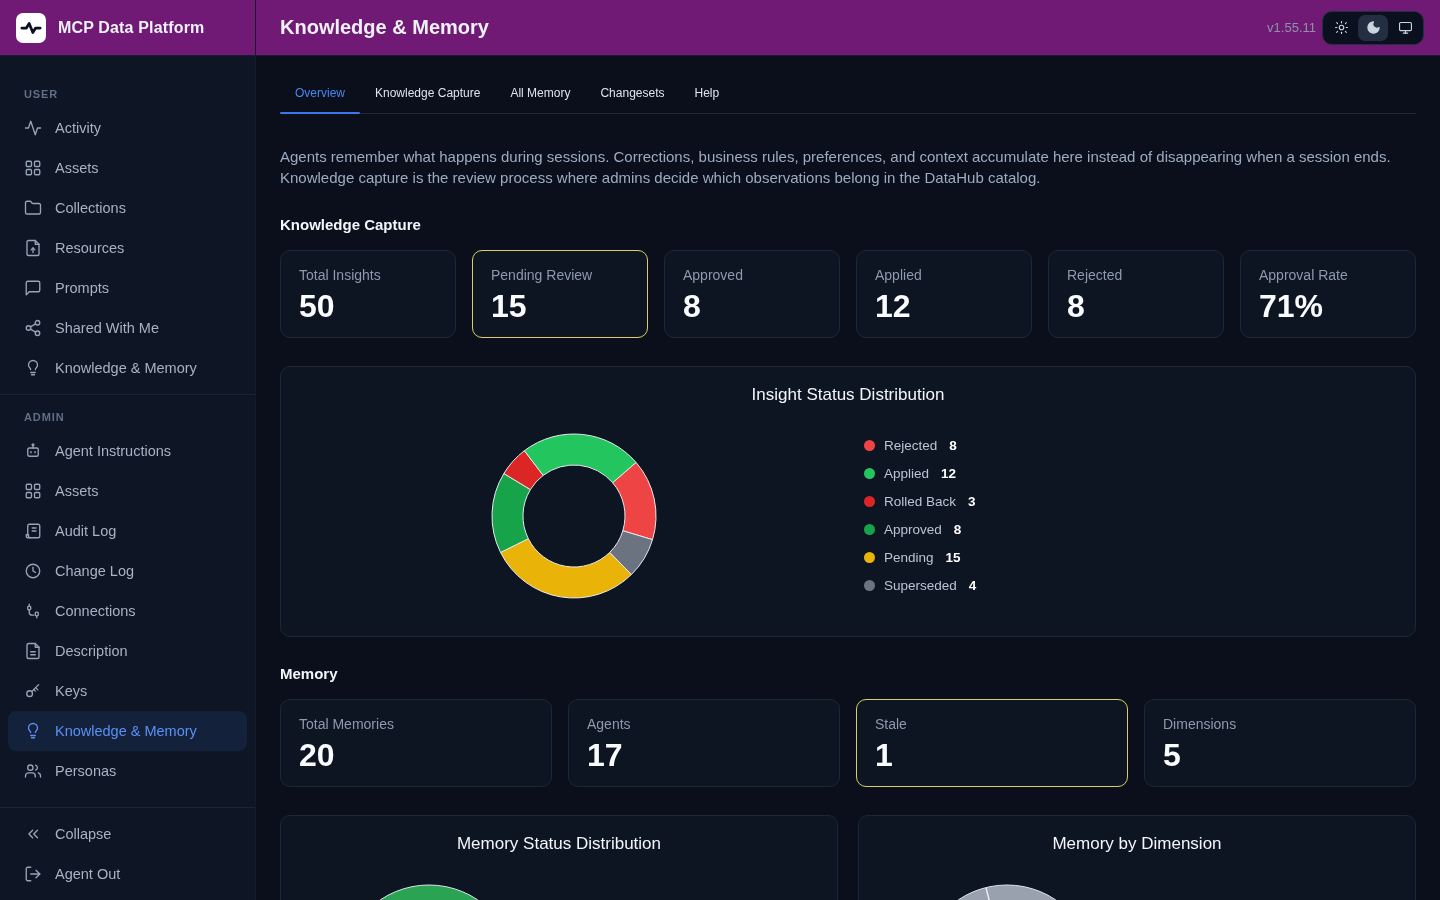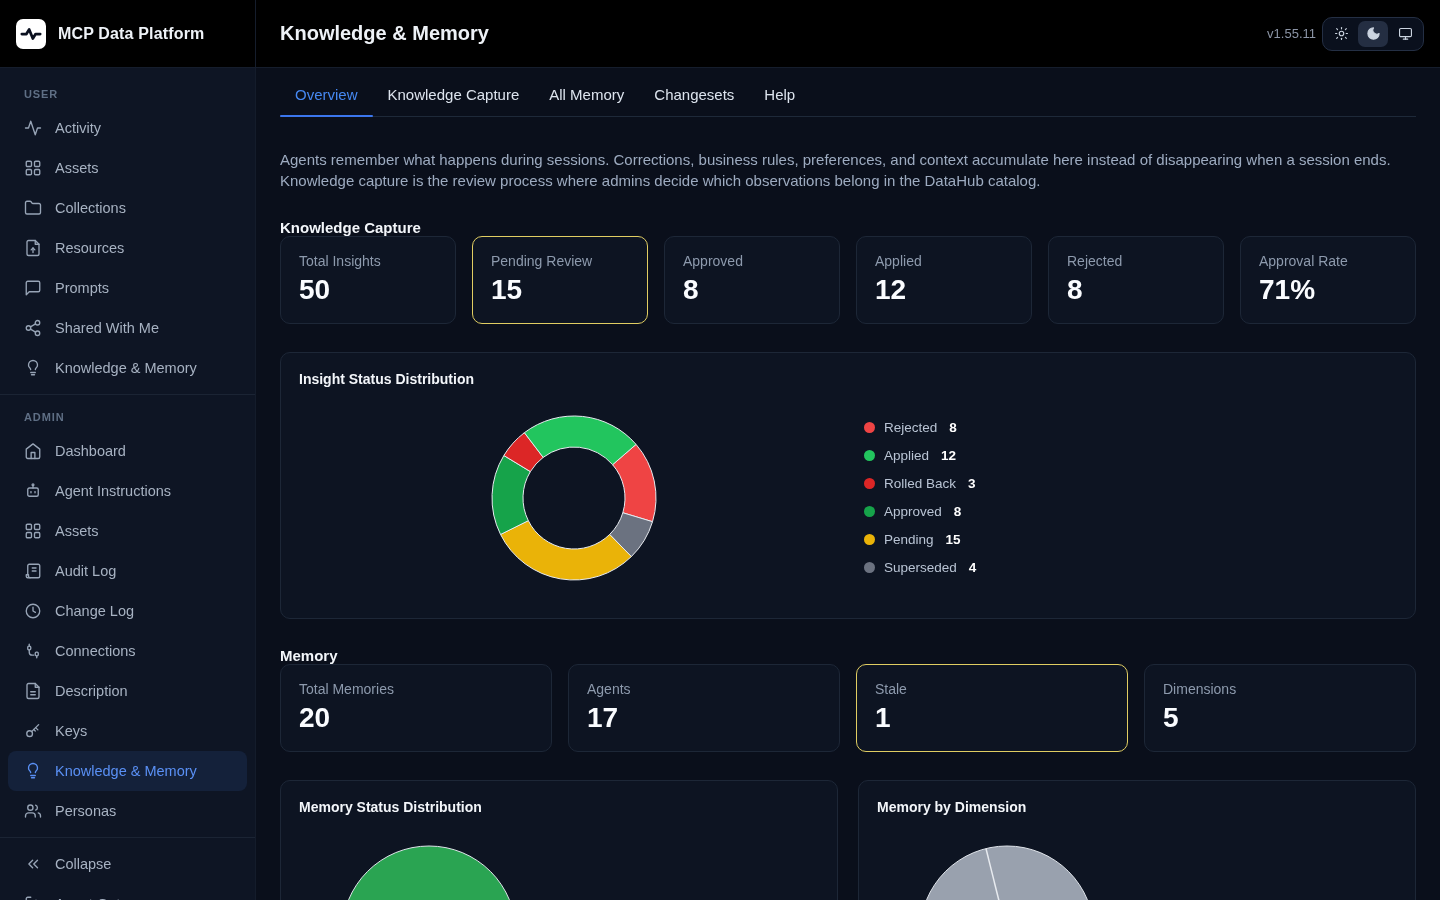--- a/index.html
+++ b/index.html
@@ -13,8 +13,8 @@
   }
   
   .topbar {
-    position:absolute; top:0; left:0; width:1440px; height:68px;
-    background:#000000; border-bottom:1px solid #151d2c;
+    position:absolute; top:0; left:0; width:1440px; height:56px;
+    background:#701a75; border-bottom:1px solid #151d2c;
     display:flex; z-index:20;
   }
   .topbar-left {

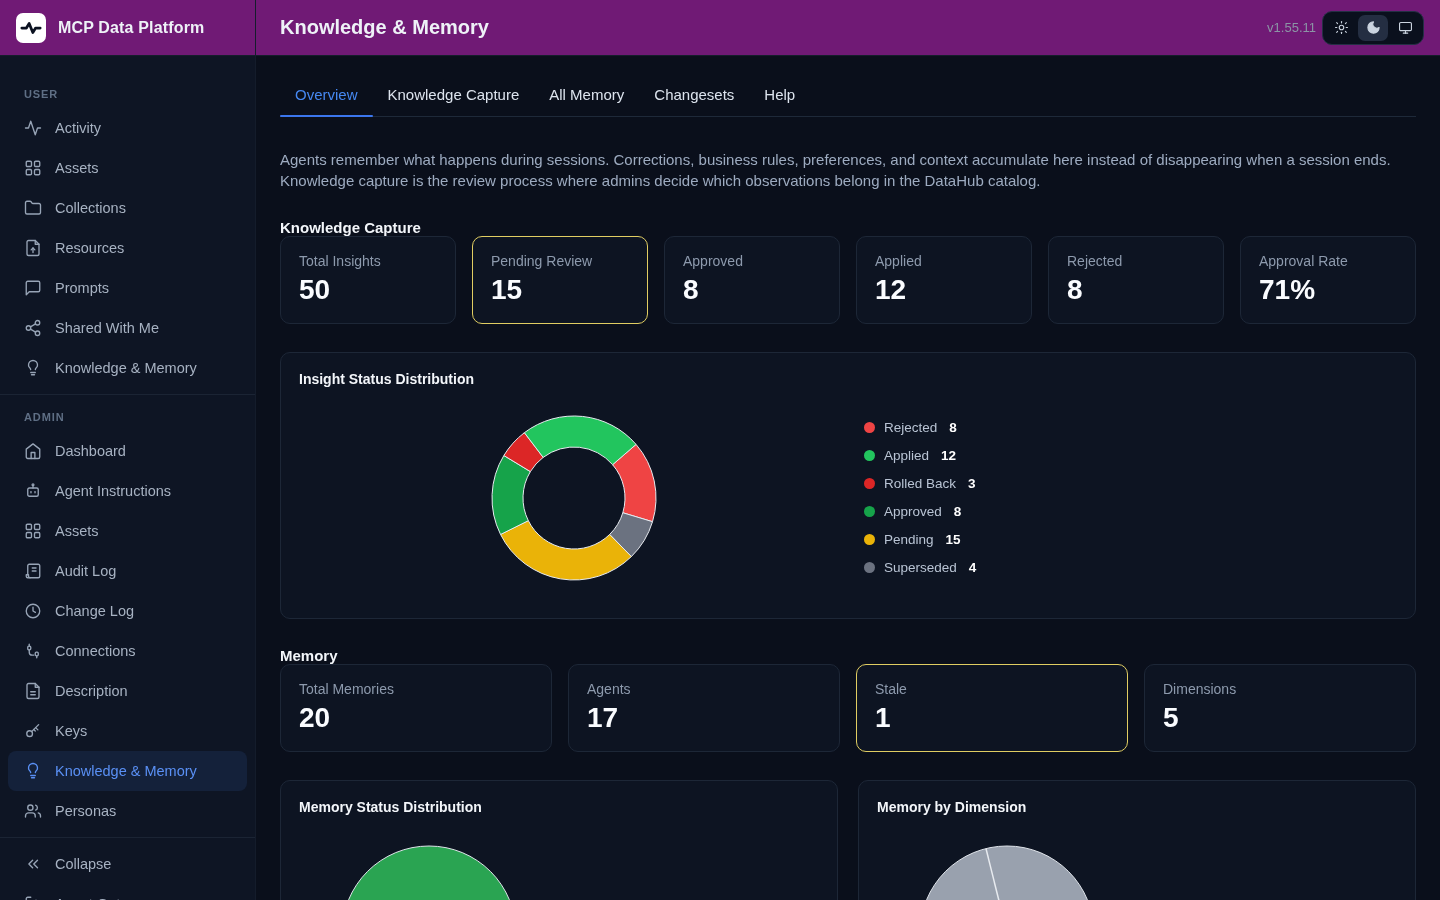--- a/index.html
+++ b/index.html
@@ -69,7 +69,7 @@
   }
   .tabs { display:flex; margin-top:20px; border-bottom:1px solid #1e2939; }
   .tab {
-    position:relative; padding:10px 15px 13px; font-size:15px; font-weight:500;
+    position:relative; padding:10px 15px 13px; font-size:12px; font-weight:500;
     color:#dde4ee; cursor:pointer;
   }
   .tab.active { color:#4688f1; }

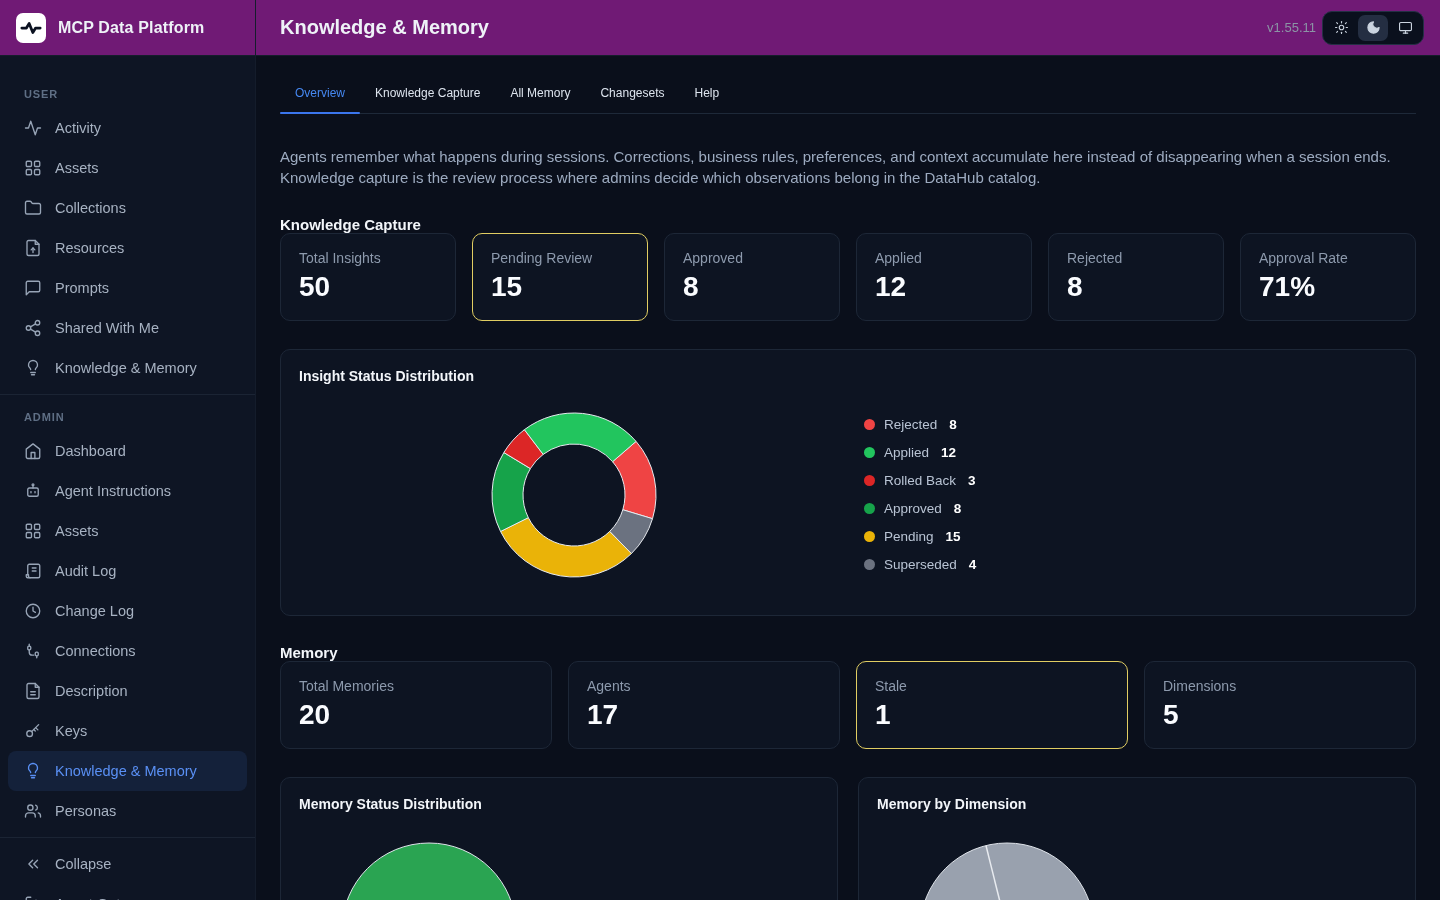--- a/index.html
+++ b/index.html
@@ -81,7 +81,7 @@
     margin-top:32px; color:#9dabc0; font-size:15px; line-height:21px; max-width:1112px;
   }
   .section-title { margin-top:28px; font-size:15px; font-weight:700; color:#f3f6fa; }
-  .stat-grid { display:grid; gap:16px; }
+  .stat-grid { display:grid; gap:16px; margin-top:17px; }
   .cols-6 { grid-template-columns:repeat(6,1fr); }
   .cols-4 { grid-template-columns:repeat(4,1fr); }
   .stat-card {

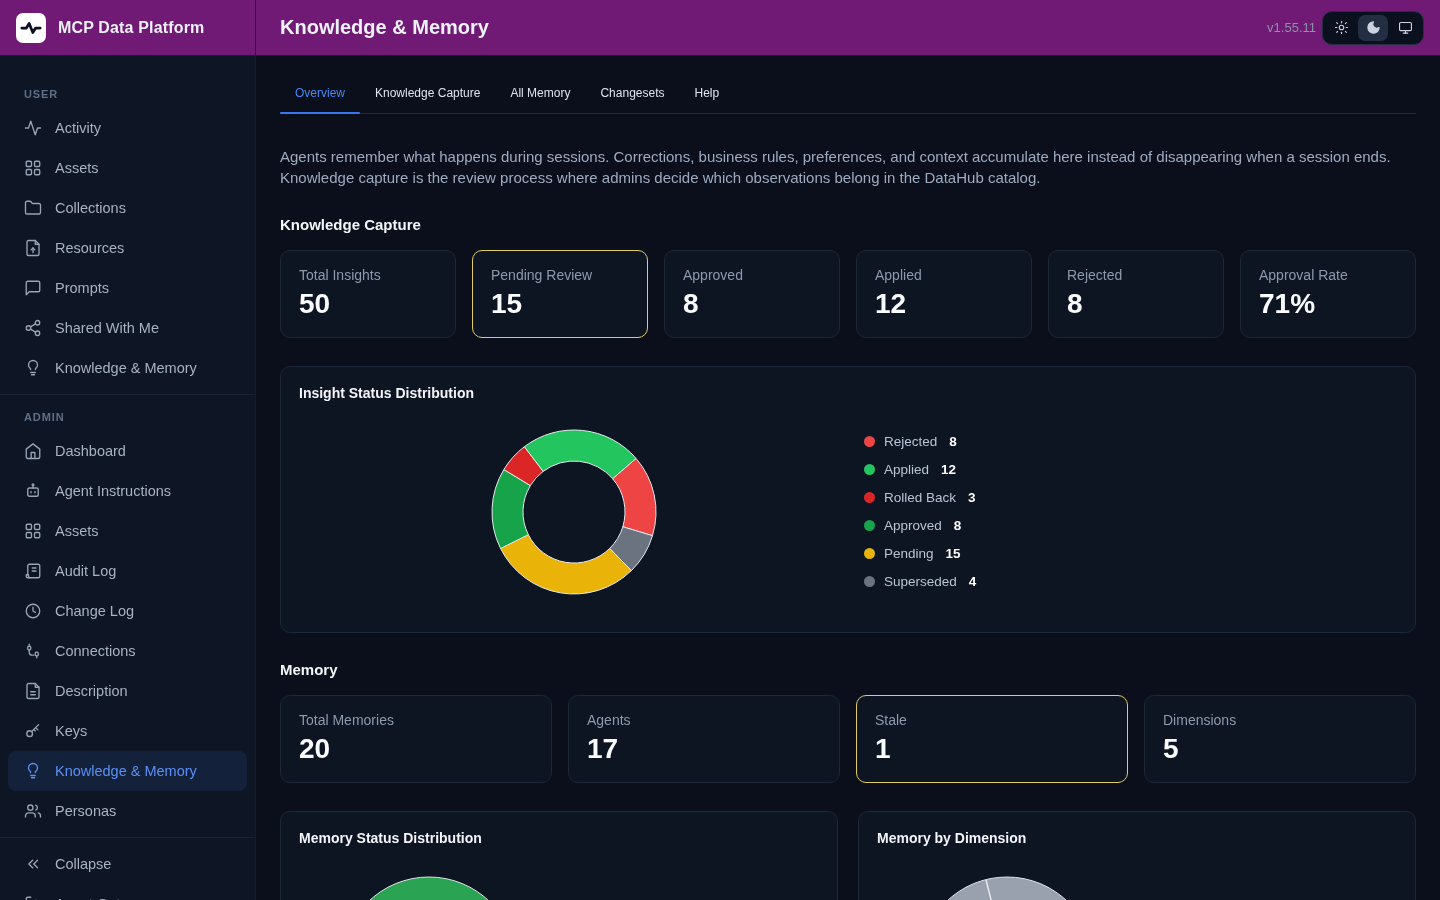--- a/index.html
+++ b/index.html
@@ -90,7 +90,7 @@
   }
   .stat-card.highlight { border-color:#e0cd62; }
   .stat-label { color:#8d9aad; font-size:14px; }
-  .stat-value { margin-top:5px; font-size:28px; font-weight:700; color:#fafcff; }
+  .stat-value { margin-top:5px; font-size:32px; font-weight:700; color:#fafcff; }
   .panel {
     background:#0d1422; border:1px solid #1d2737; border-radius:10px;
     margin-top:28px; padding:18px;

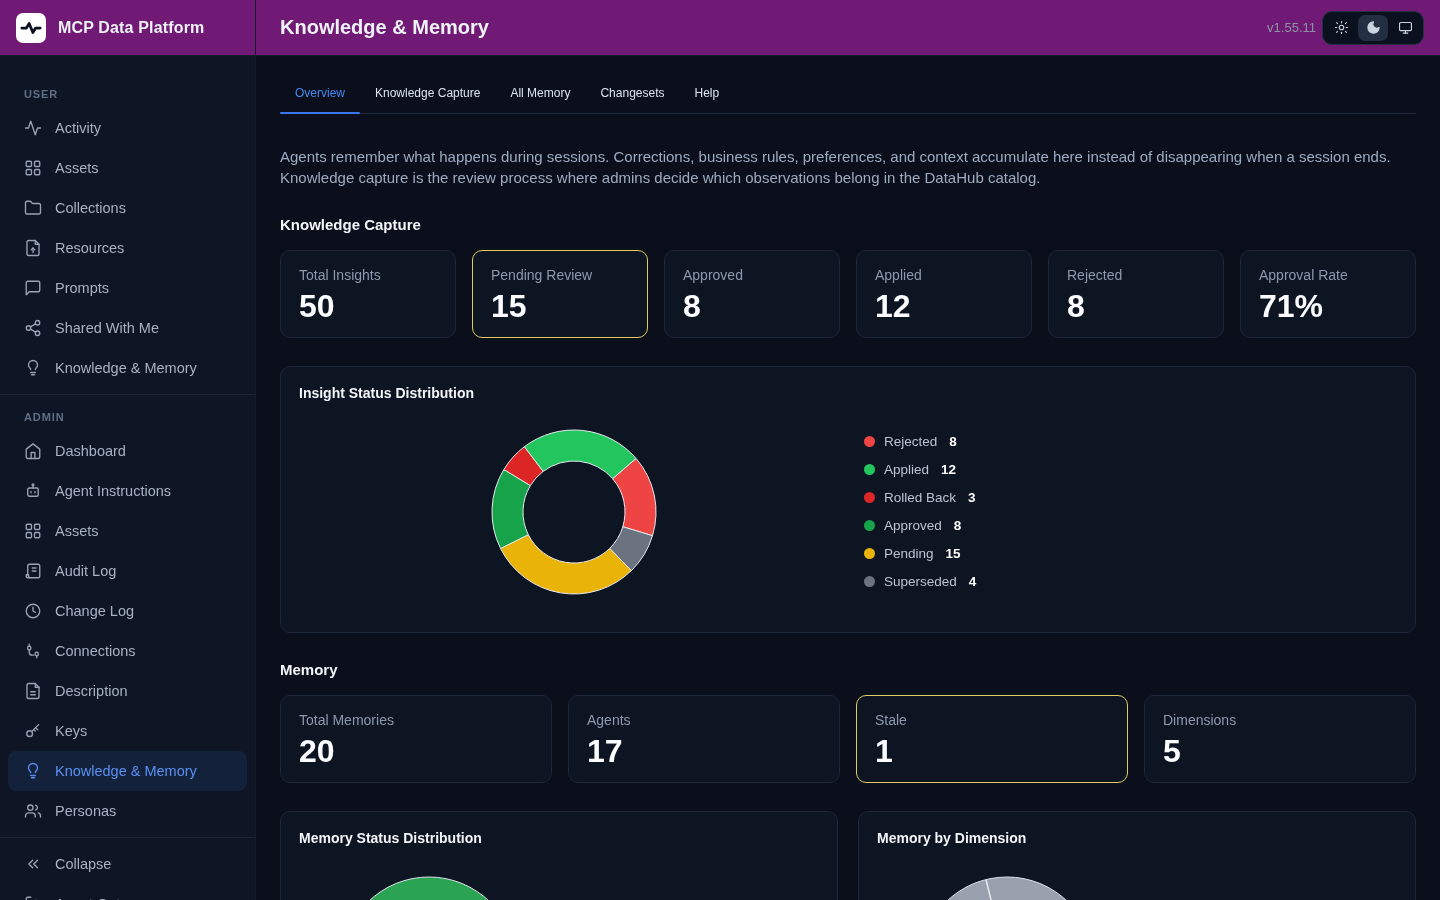--- a/index.html
+++ b/index.html
@@ -95,7 +95,7 @@
     background:#0d1422; border:1px solid #1d2737; border-radius:10px;
     margin-top:28px; padding:18px;
   }
-  .panel-title { font-size:14px; font-weight:700; color:#f3f6fa; }
+  .panel-title { font-size:17px; font-weight:400; color:#f3f6fa;text-align:center; }
   .insight-body { display:flex; height:205px; margin-top:8px; }
   .half { width:50%; display:flex; }
   .chart-half { align-items:center; justify-content:center; }

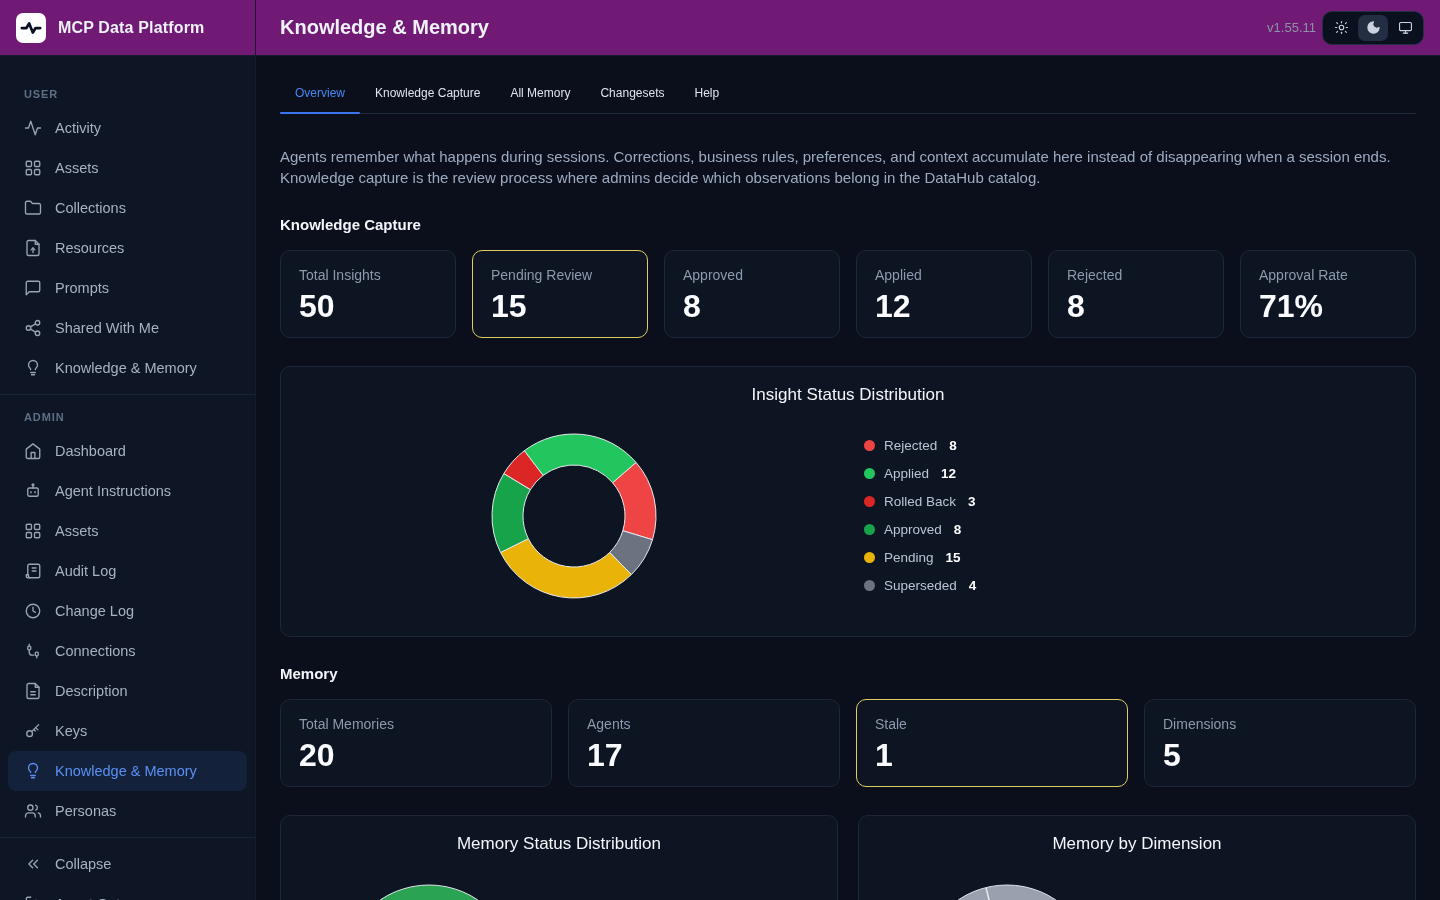--- a/index.html
+++ b/index.html
@@ -240,15 +240,6 @@
     <div class="side-item">
       <span class="icn">
         <svg width="18" height="18" viewBox="0 0 24 24" fill="none" stroke="currentColor" stroke-width="1.8" stroke-linecap="round" stroke-linejoin="round">
-          <path d="m3 9.5 9-7 9 7V20a2 2 0 0 1-2 2H5a2 2 0 0 1-2-2z"></path>
-          <path d="M9.5 22v-8h5v8"></path>
-        </svg>
-      </span>
-      <span>Dashboard</span>
-    </div>
-    <div class="side-item">
-      <span class="icn">
-        <svg width="18" height="18" viewBox="0 0 24 24" fill="none" stroke="currentColor" stroke-width="1.8" stroke-linecap="round" stroke-linejoin="round">
           <rect x="5" y="8" width="14" height="11" rx="2"></rect>
           <path d="M12 8V5"></path>
           <circle cx="12" cy="3.7" r="1.2"></circle>

